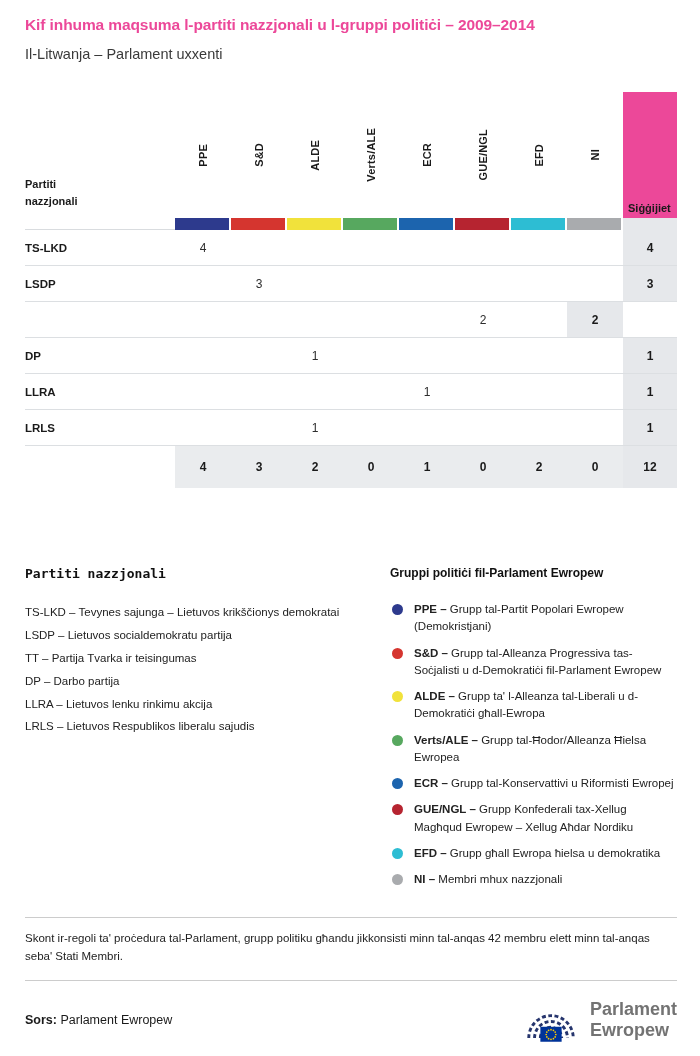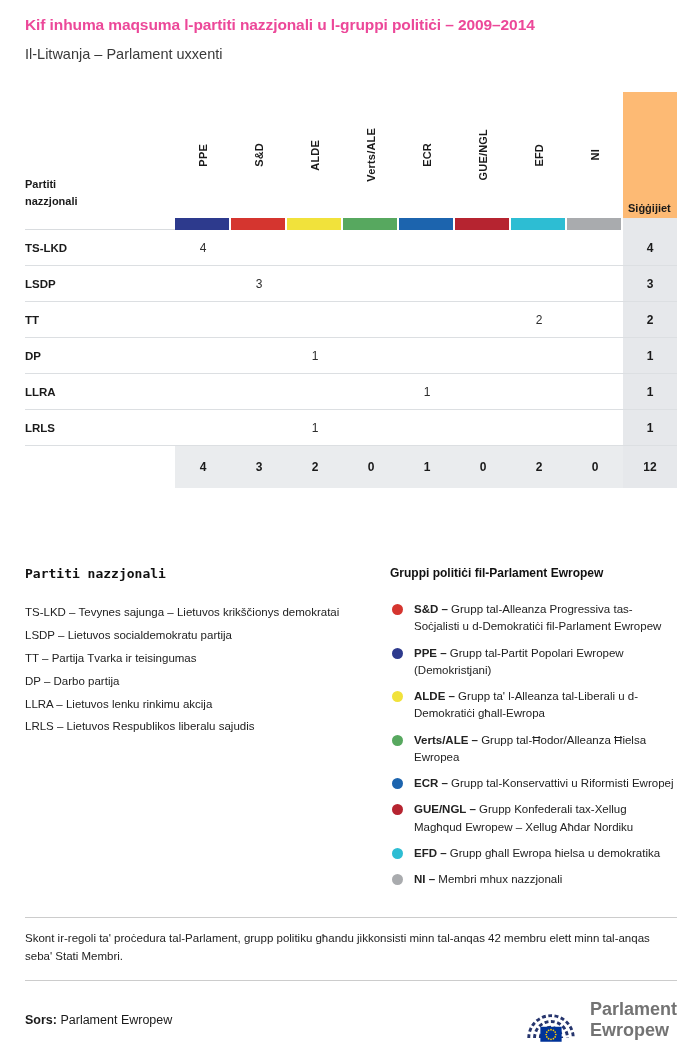--- a/index.html
+++ b/index.html
@@ -26,7 +26,7 @@
   }
   .corner { display: flex; align-items: flex-end; padding: 0 0 8px 0; }
   .corner-text { width: 54px; font-weight: 700; font-size: 11px; line-height: 1.55; overflow-wrap: anywhere; }
-  .seats-head { background: #fdba74; display: flex; align-items: flex-end; padding: 0 2px 4px 5px; font-weight: 700; font-size: 11px; }
+  .seats-head { background: #ec4899; display: flex; align-items: flex-end; padding: 0 2px 4px 5px; font-weight: 700; font-size: 11px; }
 
   .cbrow { height: 12px; }
   .cbar { border-right: 2px solid #ffffff; }

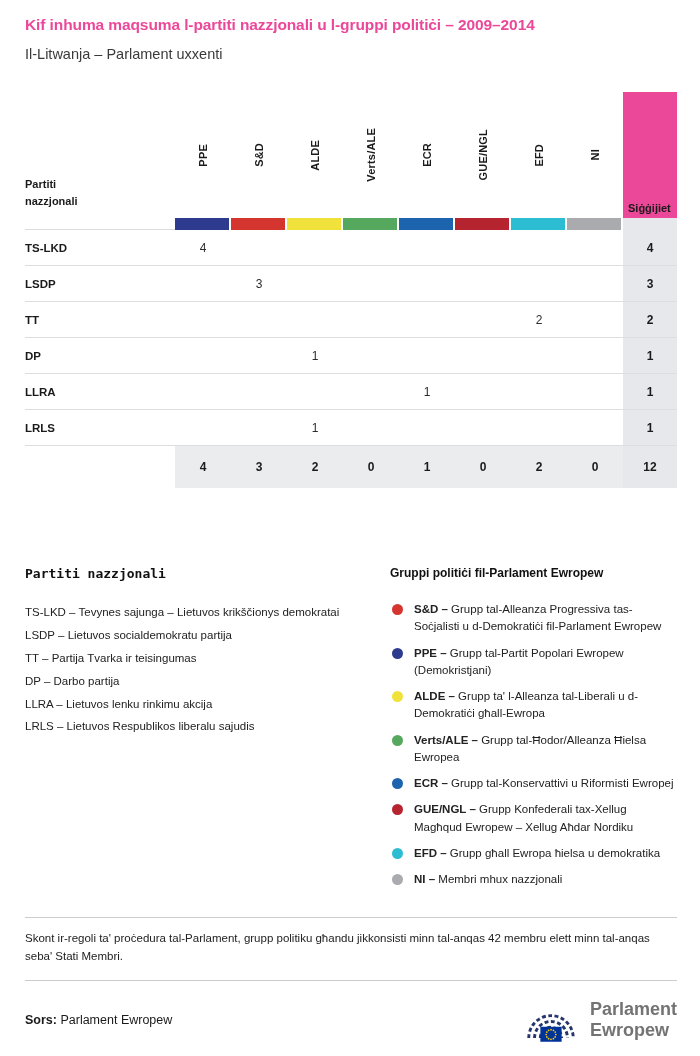--- a/index.html
+++ b/index.html
@@ -155,7 +155,6 @@
     </div>
 
     <div class="grid-row trow">
-      <div class="tparty">TT</div>
       <div class="tcell"></div>
       <div class="tcell"></div>
       <div class="tcell"></div>

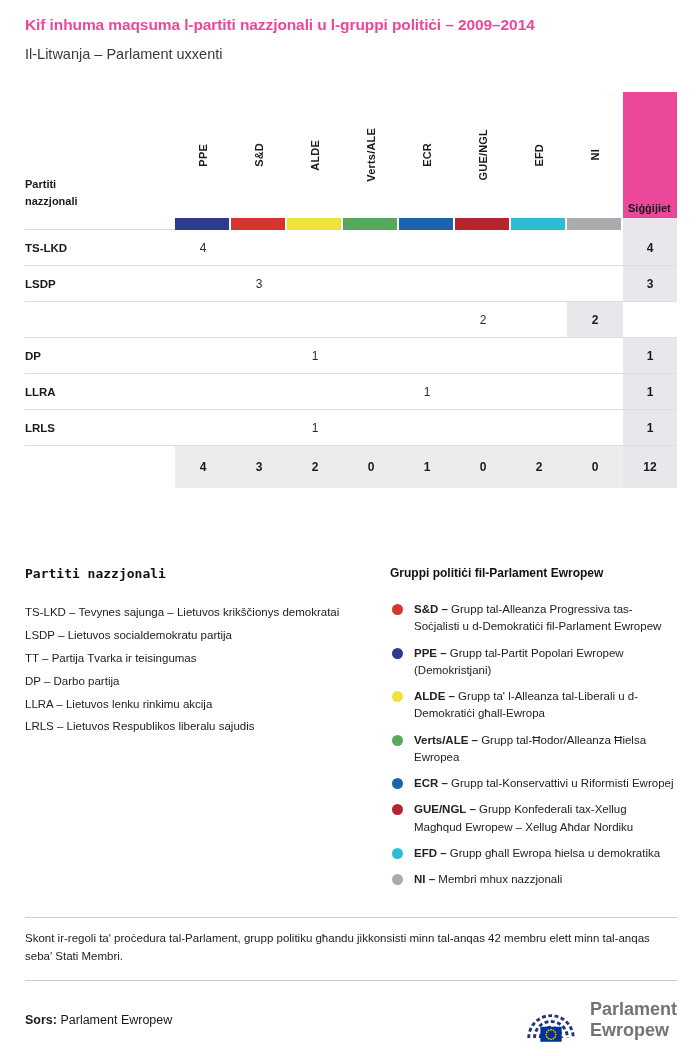--- a/index.html
+++ b/index.html
@@ -249,12 +249,12 @@
       <h3>Gruppi politiċi fil-Parlament Ewropew</h3>
 
       <div class="lgroup">
+        <span class="dot" style="background: rgb(45, 58, 141);"></span>
+        <span class="txt"><b>PPE –</b> <span>Grupp tal-Partit Popolari Ewropew (Demokristjani)</span></span>
+      </div>
+      <div class="lgroup">
         <span class="dot" style="background: rgb(213, 53, 47);"></span>
         <span class="txt"><b>S&amp;D –</b> <span>Grupp tal-Alleanza Progressiva tas-Soċjalisti u d-Demokratiċi fil-Parlament Ewropew</span></span>
-      </div>
-      <div class="lgroup">
-        <span class="dot" style="background: rgb(45, 58, 141);"></span>
-        <span class="txt"><b>PPE –</b> <span>Grupp tal-Partit Popolari Ewropew (Demokristjani)</span></span>
       </div>
       <div class="lgroup">
         <span class="dot" style="background: rgb(241, 226, 59);"></span>

